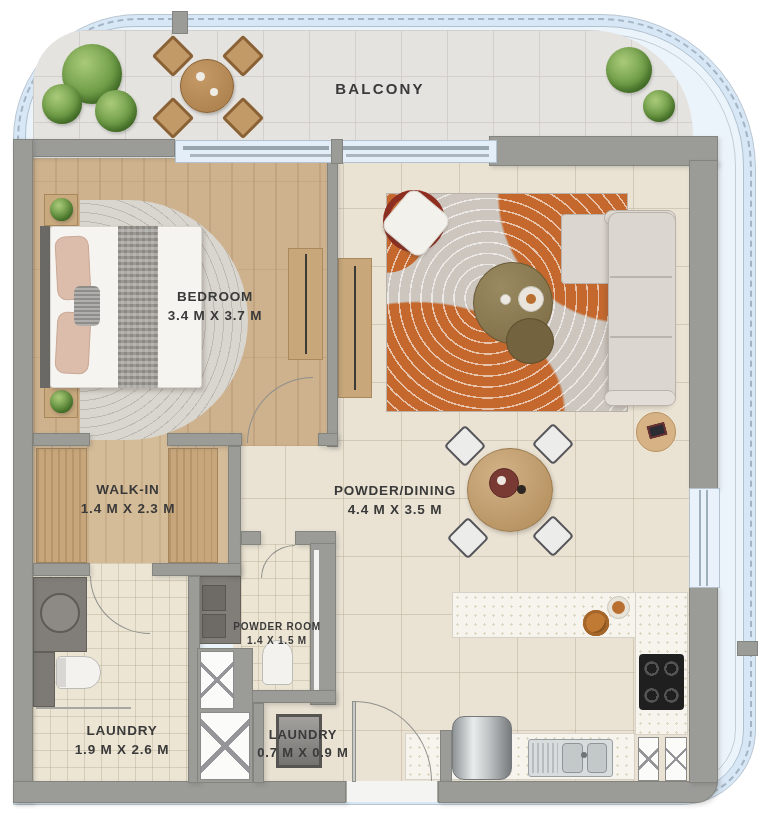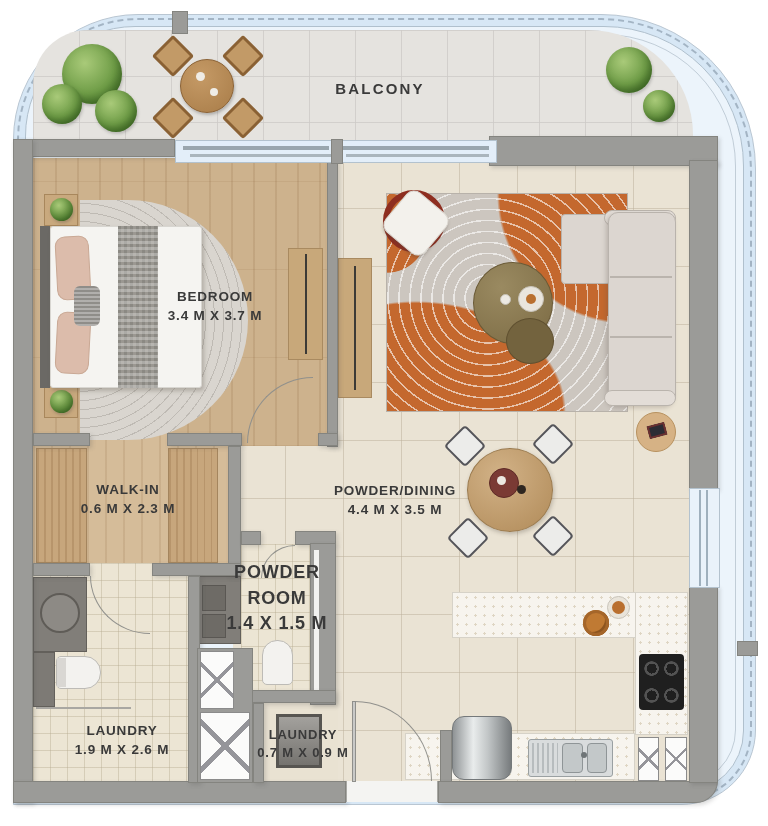--- a/index.html
+++ b/index.html
@@ -277,7 +277,7 @@
   </div>
   <div class="lbl" style="left:128px;top:499px;">
     <span>WALK-IN</span>
-    <span class="dim">0.6 M X 2.3 M</span>
+    <span class="dim">1.4 M X 2.3 M</span>
   </div>
   <div class="lbl lbl-powder" style="left:277px;top:598px;font-size:18px;text-align:center;">
     <span>POWDER ROOM</span>

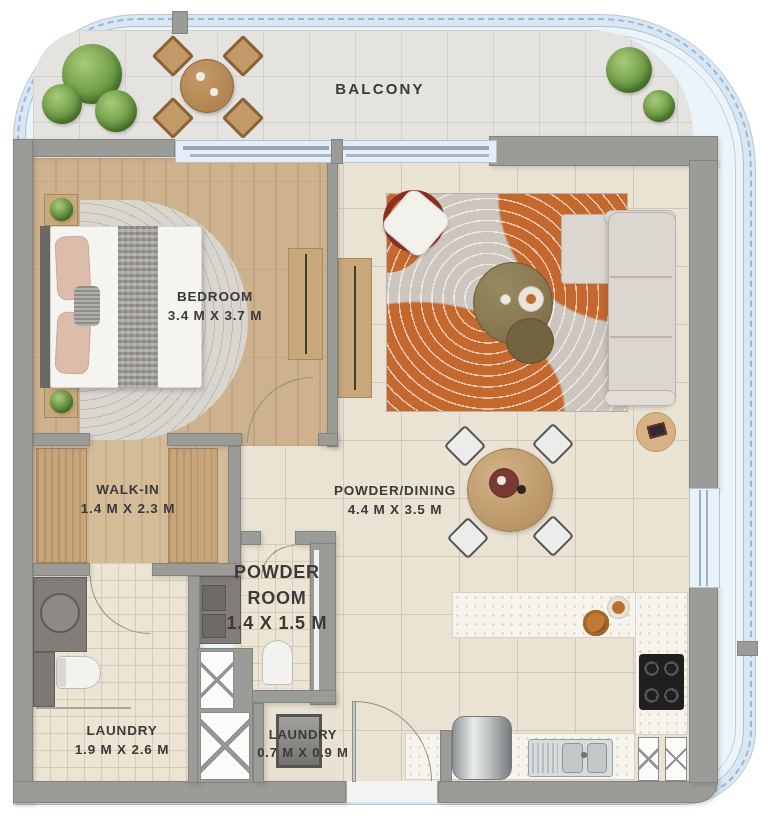--- a/index.html
+++ b/index.html
@@ -279,7 +279,7 @@
     <span>WALK-IN</span>
     <span class="dim">1.4 M X 2.3 M</span>
   </div>
-  <div class="lbl lbl-powder" style="left:277px;top:598px;font-size:18px;text-align:center;">
+  <div class="lbl lbl-powder" style="left:277px;top:634px;font-size:10px;text-align:center;">
     <span>POWDER ROOM</span>
     <span class="dim">1.4 X 1.5 M</span>
   </div>

